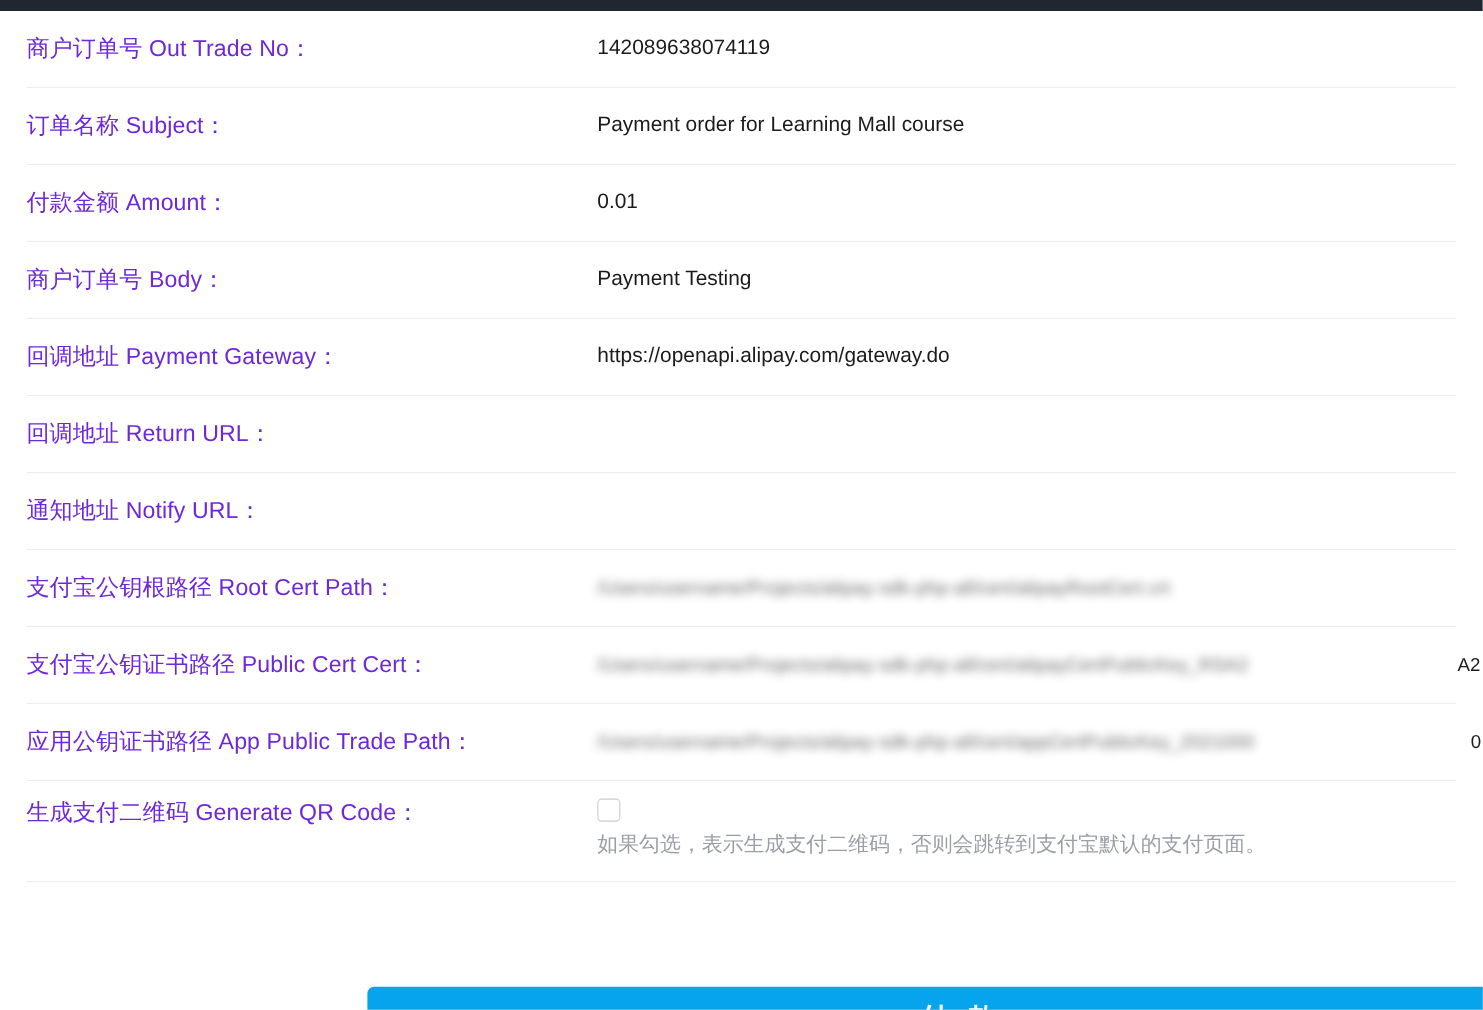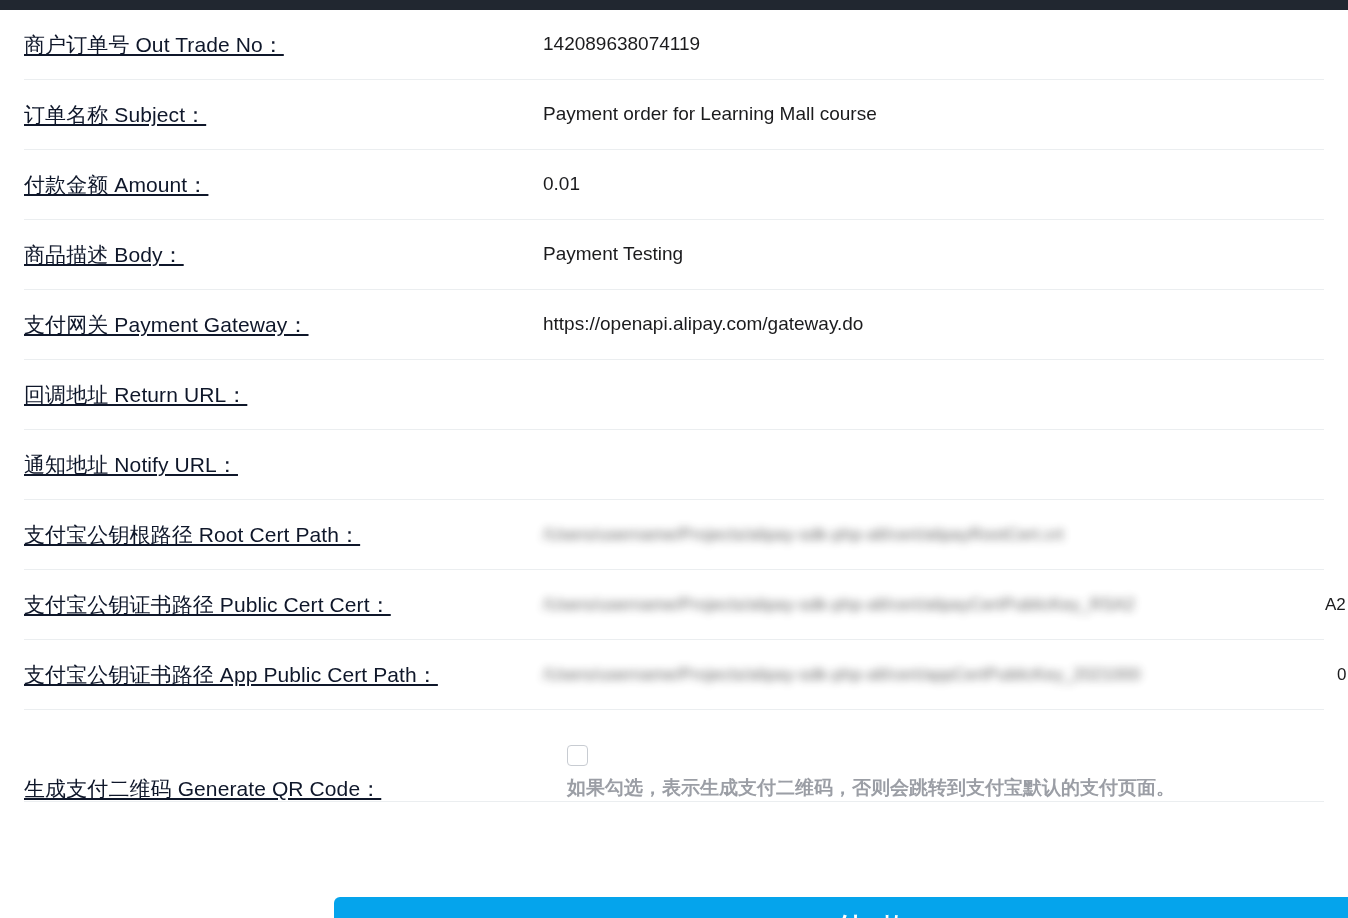--- a/index.html
+++ b/index.html
@@ -49,12 +49,11 @@
   .label {
     width: 519px;
     flex: 0 0 519px;
-    color: #0f172a;
+    color: #6d28d9;
     font-size: 21px;
     line-height: 1.2;
     letter-spacing: 0.1px;
     white-space: nowrap;
-    text-decoration: underline;
   }
 
   .value {

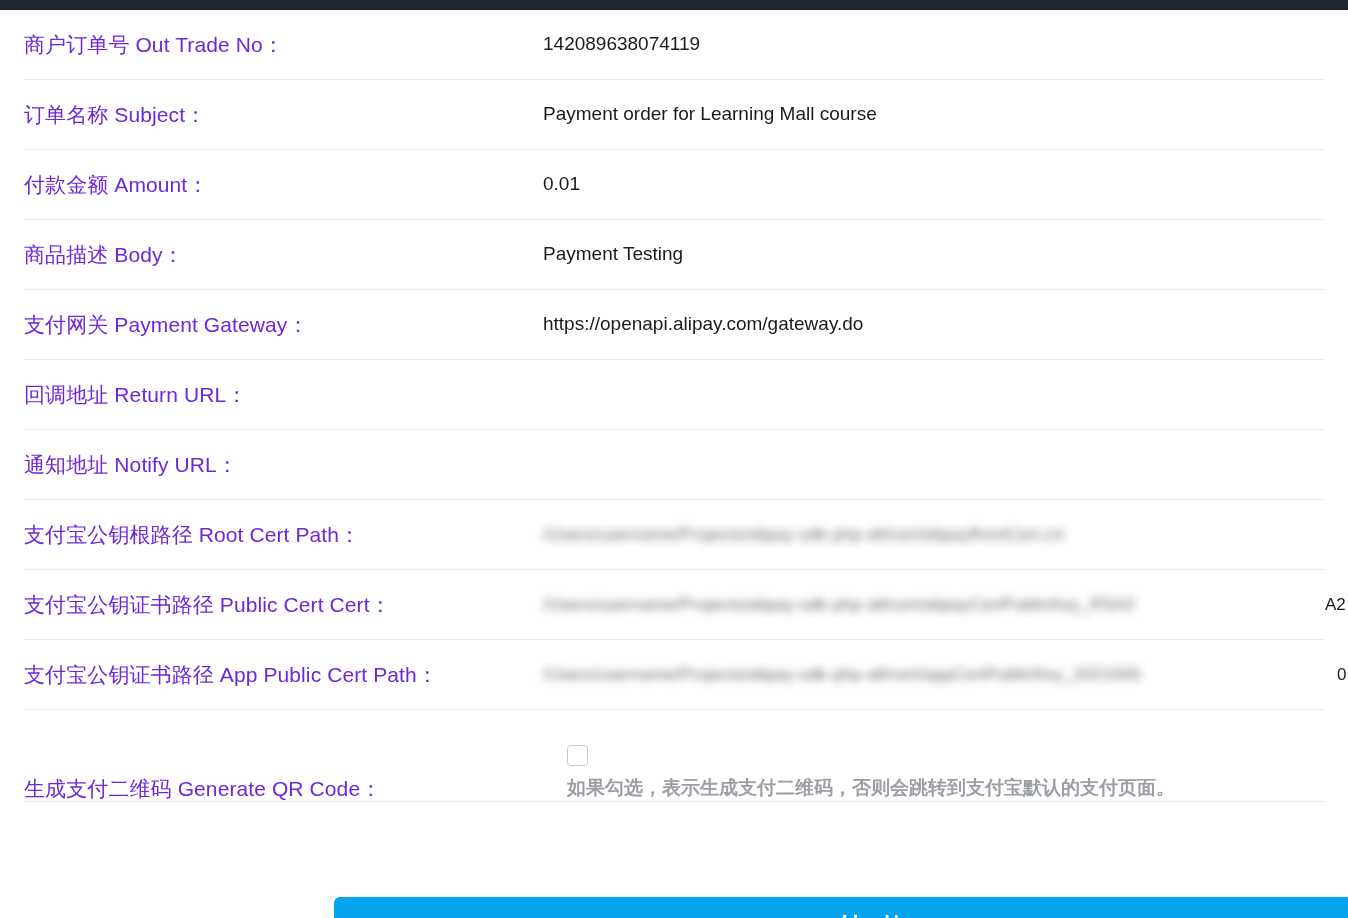--- a/index.html
+++ b/index.html
@@ -172,7 +172,7 @@
     </div>
 
     <div class="row">
-      <div class="label">商品描述 Body：</div>
+      <div class="label">商户订单号 Body：</div>
       <div class="value">Payment Testing</div>
     </div>
 

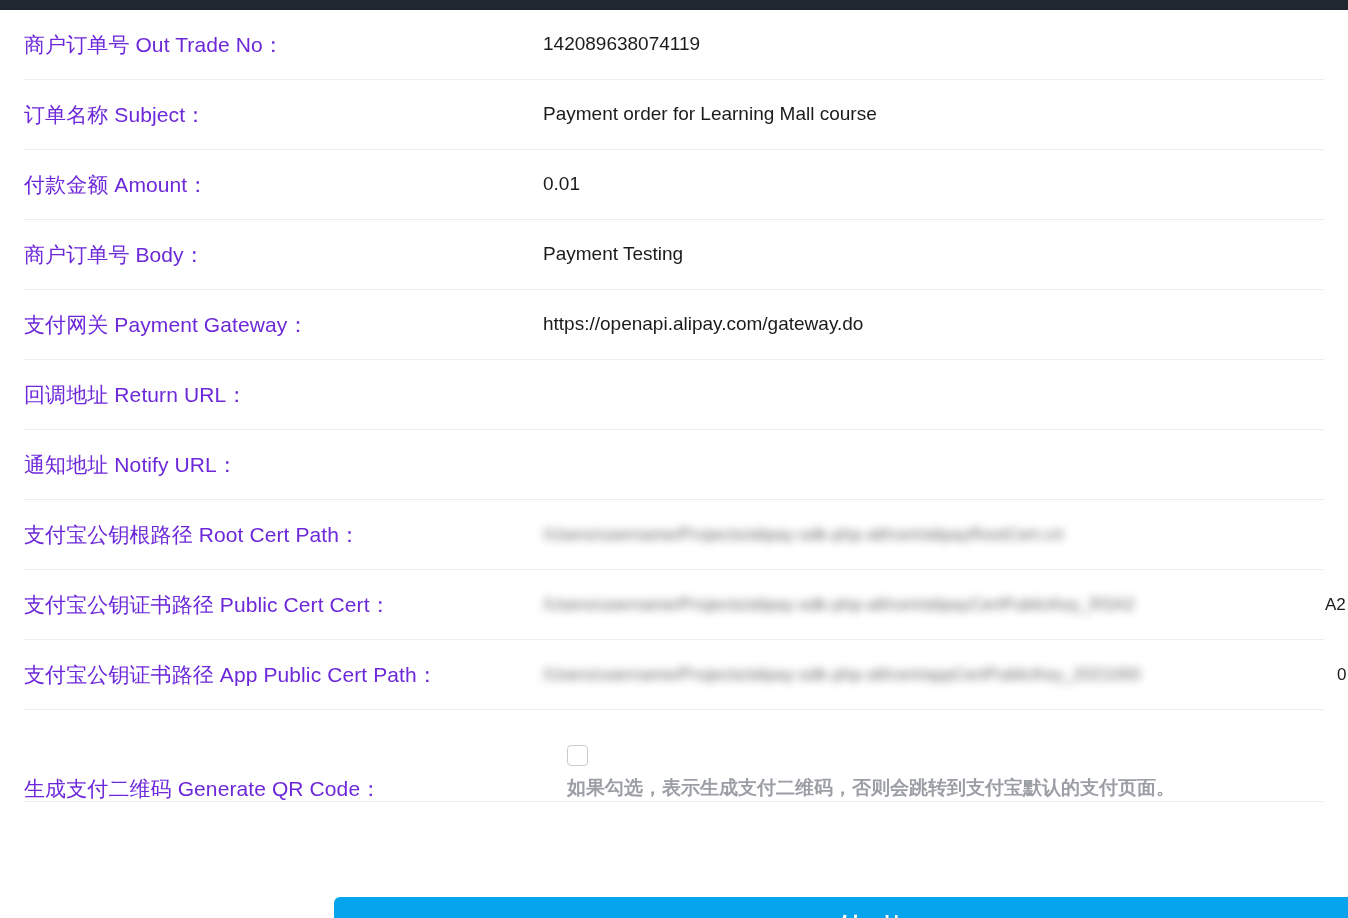--- a/index.html
+++ b/index.html
@@ -177,7 +177,7 @@
     </div>
 
     <div class="row">
-      <div class="label">支付网关 Payment Gateway：</div>
+      <div class="label">回调地址 Payment Gateway：</div>
       <div class="value">https://openapi.alipay.com/gateway.do</div>
     </div>
 

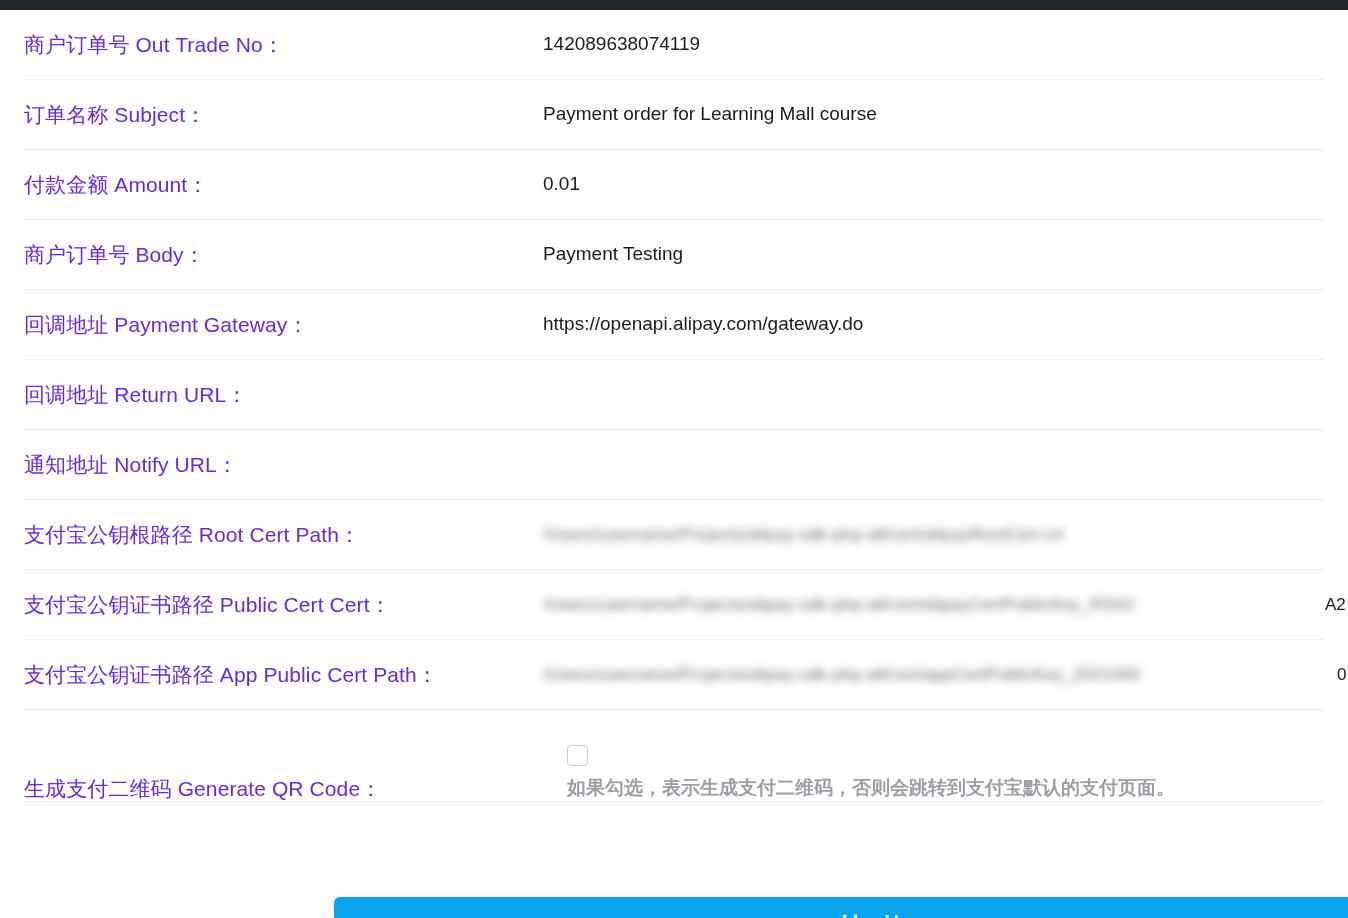--- a/index.html
+++ b/index.html
@@ -211,7 +211,7 @@
     </div>
 
     <div class="row">
-      <div class="label">支付宝公钥证书路径 App Public Cert Path：</div>
+      <div class="label">应用公钥证书路径 App Public Trade Path：</div>
       <div class="value">
         <span class="redacted r-app">
           <span class="blur">/Users/username/Projects/alipay-sdk-php-all/cert/appCertPublicKey_2021000</span>

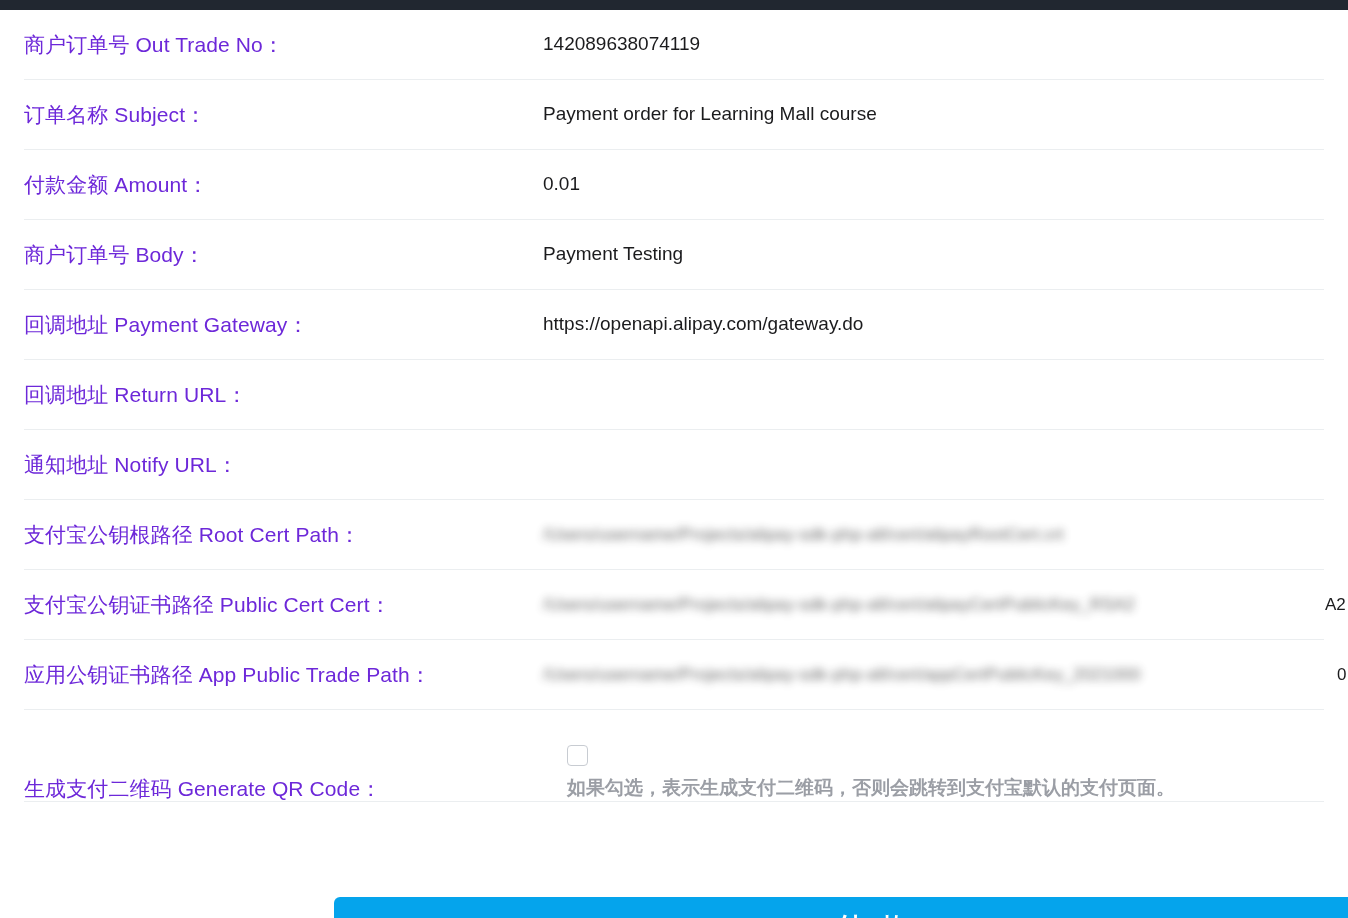--- a/index.html
+++ b/index.html
@@ -41,9 +41,8 @@
   }
   .row.tall {
     height: 92px;
-    align-items: flex-end;
+    align-items: flex-start;
     padding-top: 16px;
-    gap: 24px;
   }
 
   .label {

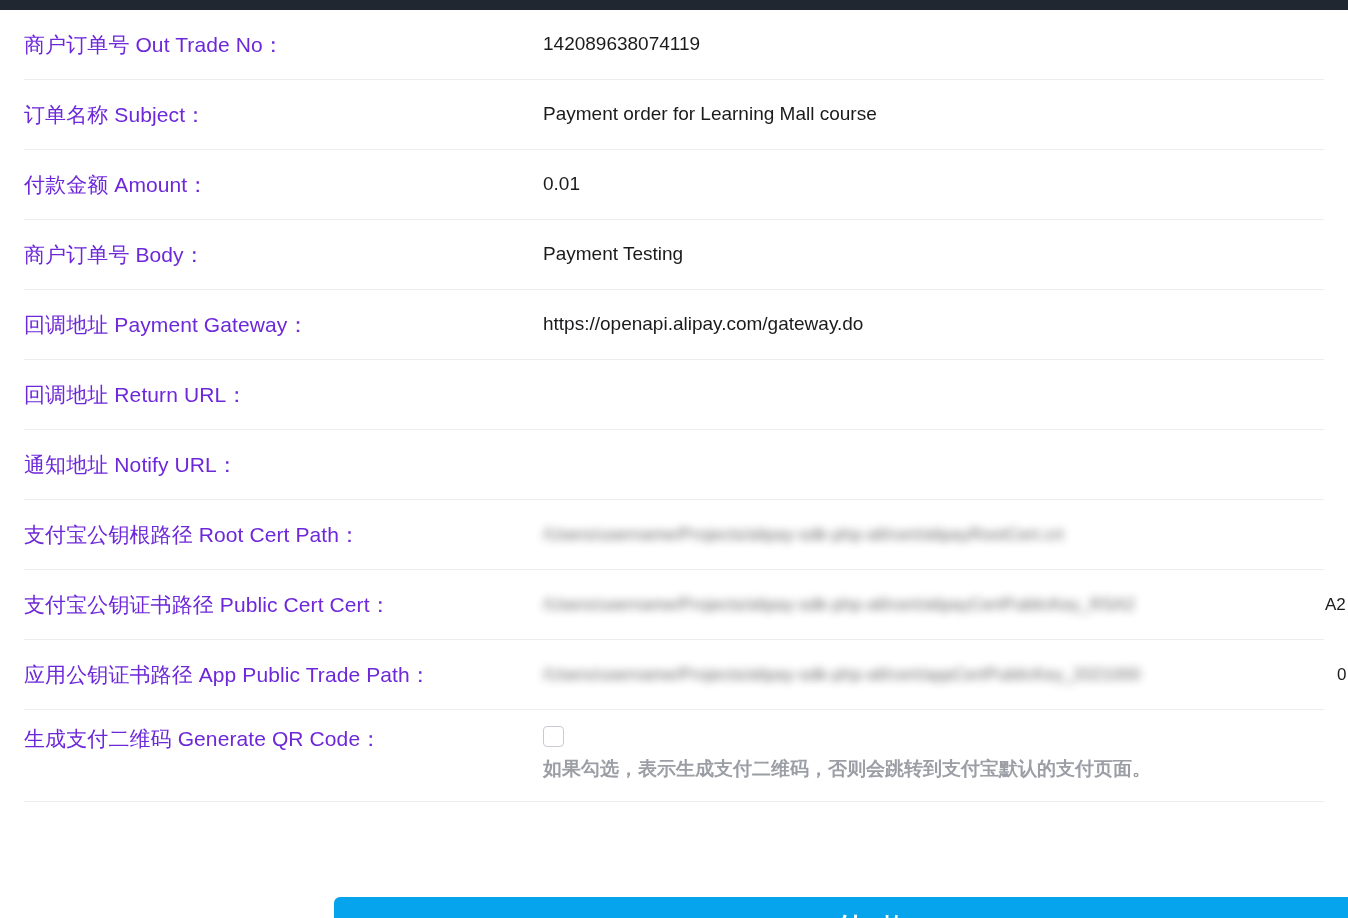--- a/index.html
+++ b/index.html
@@ -119,7 +119,6 @@
     font-size: 19px;
     line-height: 1.3;
     white-space: nowrap;
-    font-weight: bold;
   }
 
   

